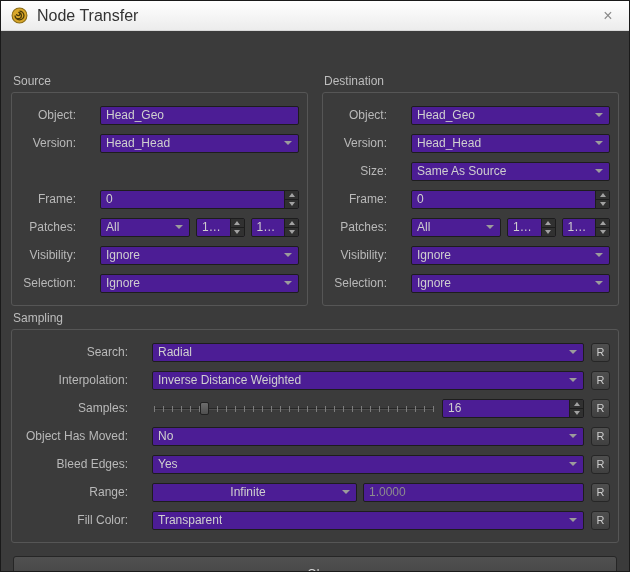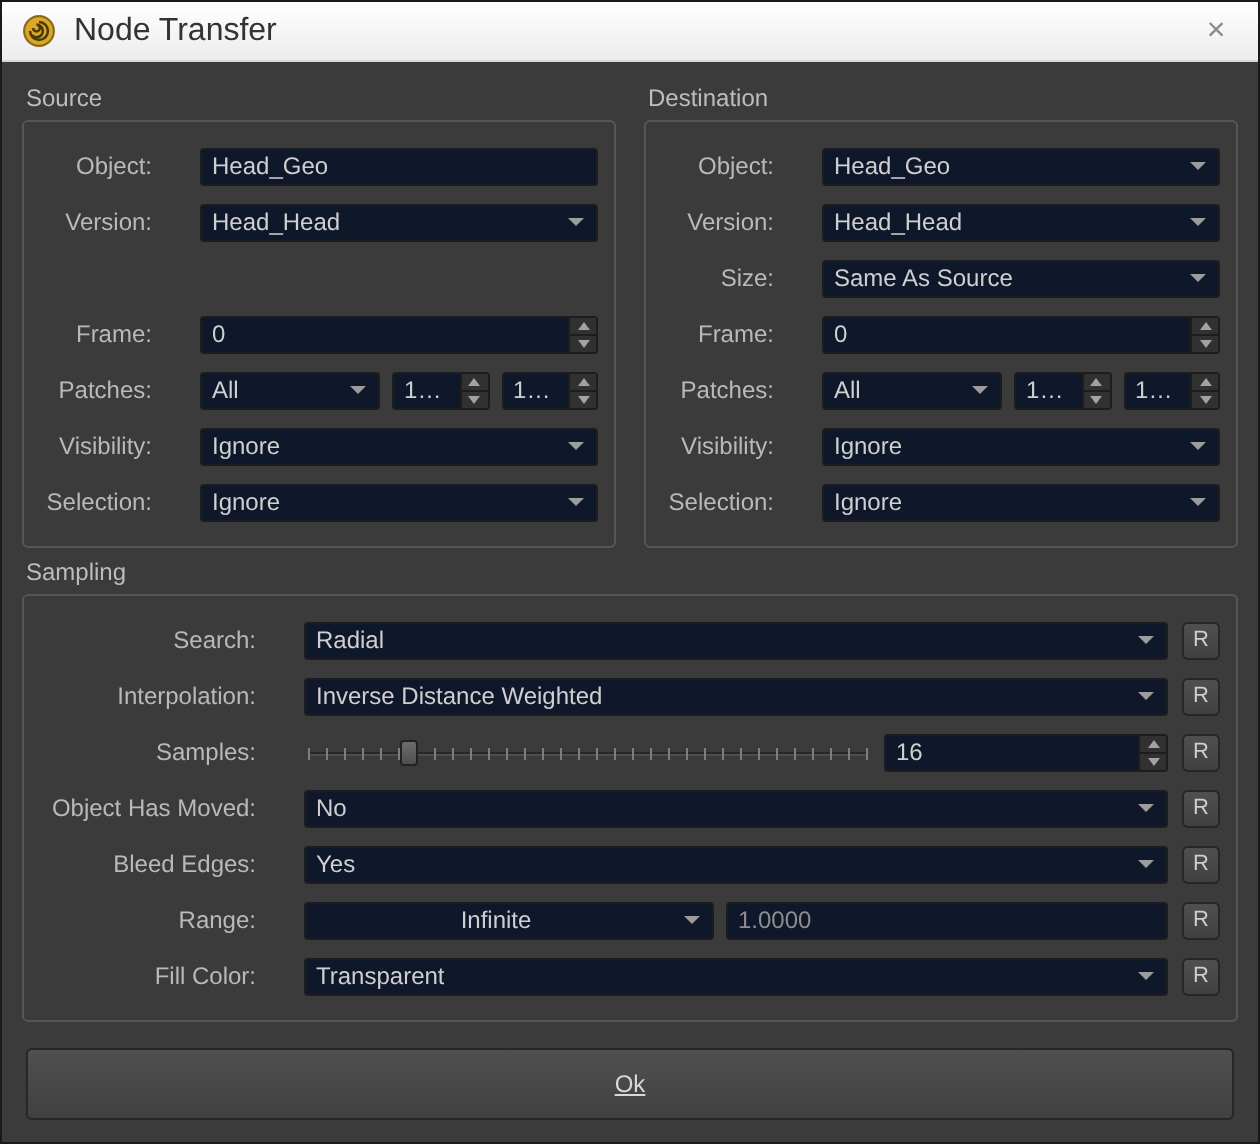--- a/index.html
+++ b/index.html
@@ -26,7 +26,7 @@
   
   .content { padding:6px 10px 0 10px; }
   .groups { display:flex; gap:14px; }
-  .group { flex:1; min-width:0; }
+  .group { flex:1; min-width:0;margin-top:32px; }
   .group-label { color:#bdbdbd; margin:5px 0 4px 2px; height:14px; }
   .group-box { border:1px solid #565656; border-radius:3px; padding:12px 8px; background:#3b3b3b; }
   .row { display:flex; align-items:center; height:20px; margin-bottom:8px; }

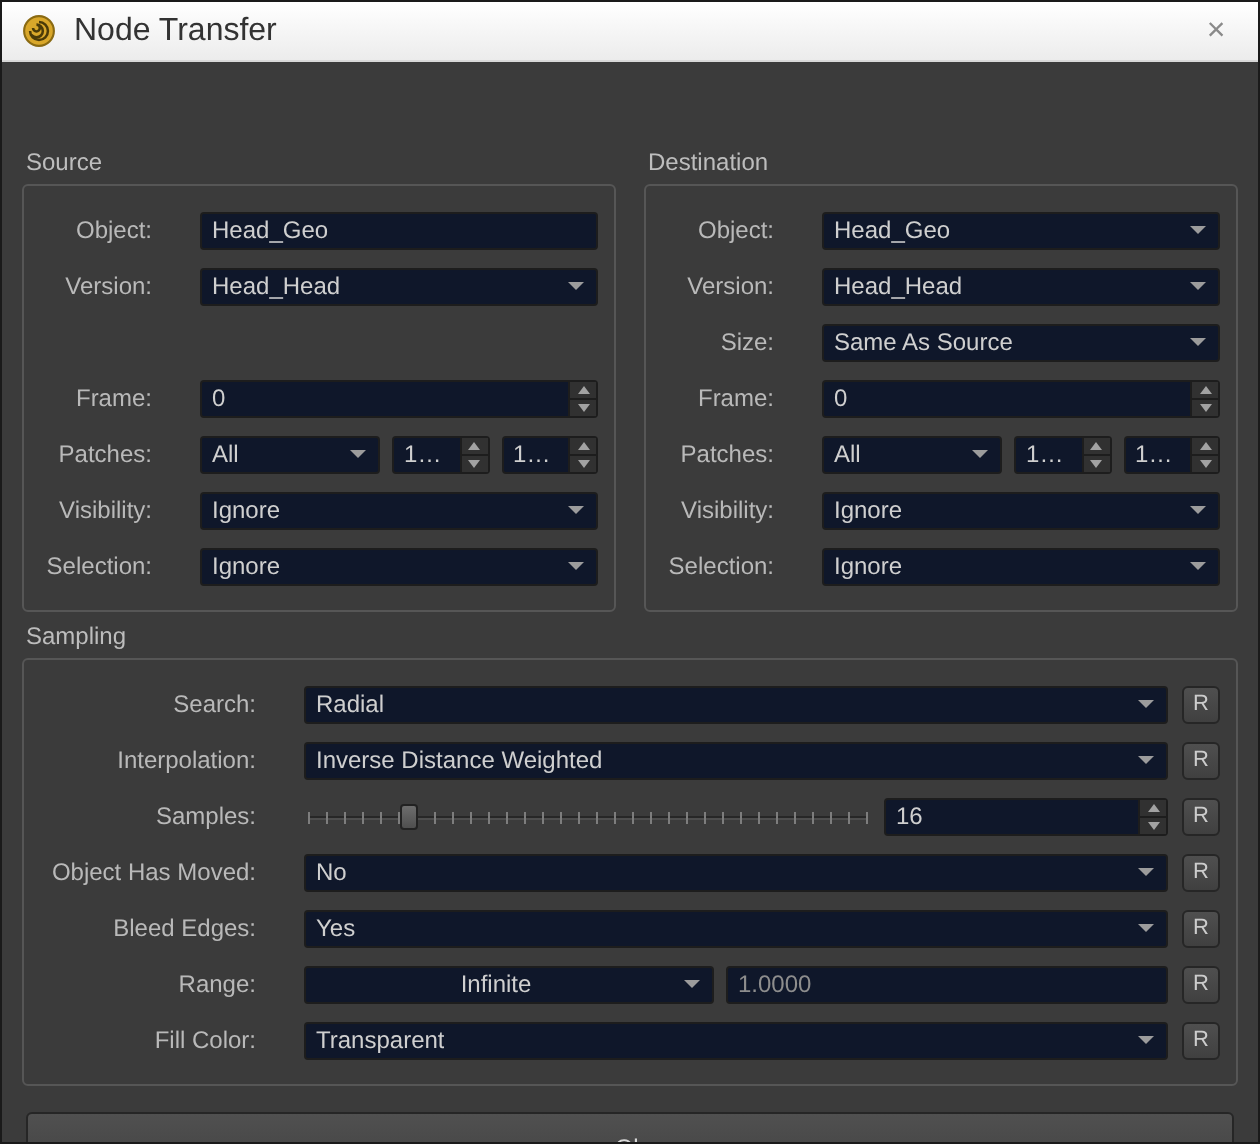--- a/index.html
+++ b/index.html
@@ -36,7 +36,7 @@
   
   .field {
     position:relative; flex:1; min-width:0; height:19px;
-    background:#0f172a; border:1px solid #1d1d1d; border-radius:2px;
+    background:#4c1d95; border:1px solid #1d1d1d; border-radius:2px;
     display:flex; align-items:center; padding:0 5px; color:#cfcfcf;
   }
   .field .val { overflow:hidden; white-space:nowrap; text-overflow:ellipsis; }

